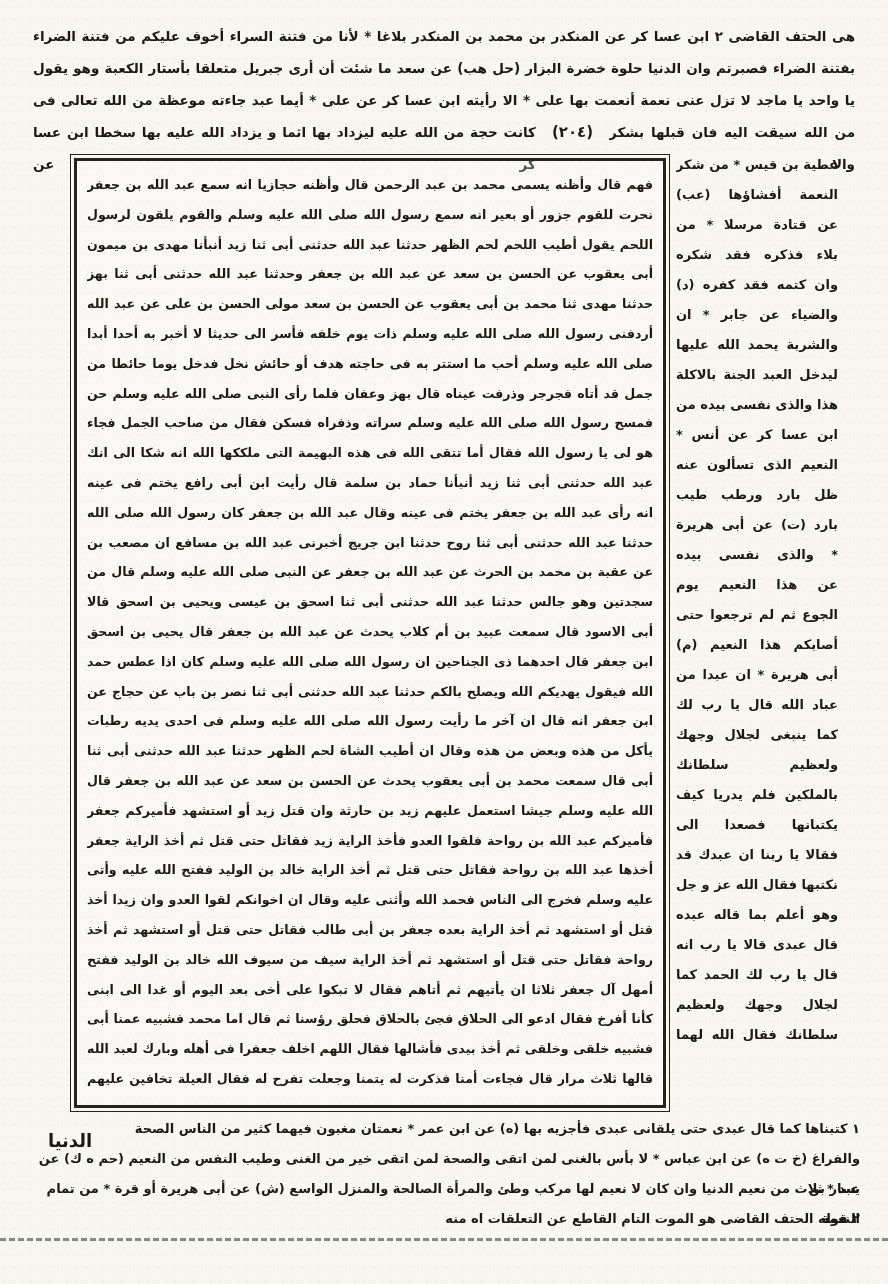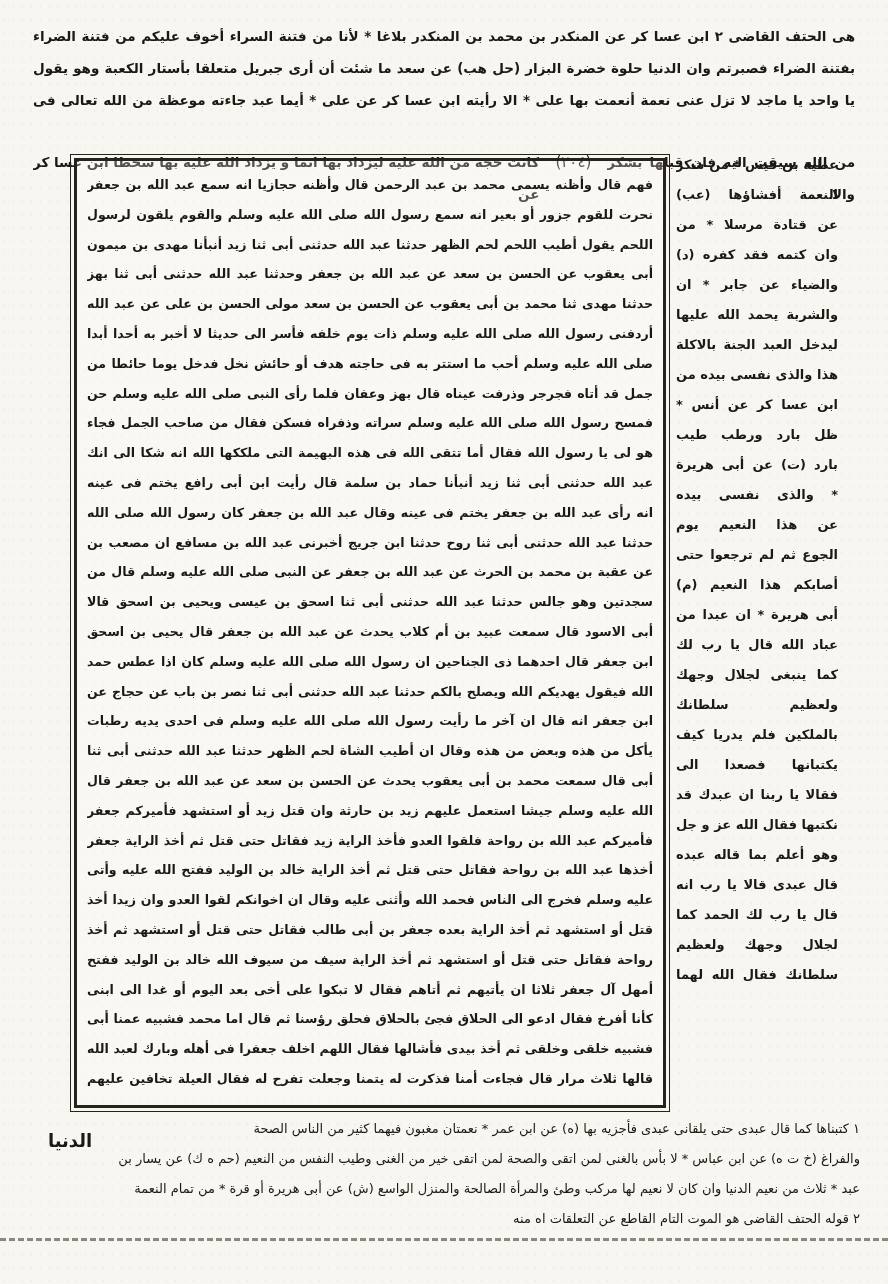--- a/index.html
+++ b/index.html
@@ -30,7 +30,7 @@
   .header .h4{display:flex;align-items:baseline;gap:10px;height:32px;}
   .header .h4 .seg{flex:1 1 auto;}
   .header .h4 .num{
-    flex:0 0 auto;font-size:15px;letter-spacing:1px;padding:0 6px;font-weight:normal;margin-top:30px;
+    flex:0 0 auto;font-size:15px;letter-spacing:1px;padding:0 6px;font-weight:bold;
   }
   
   .frame{

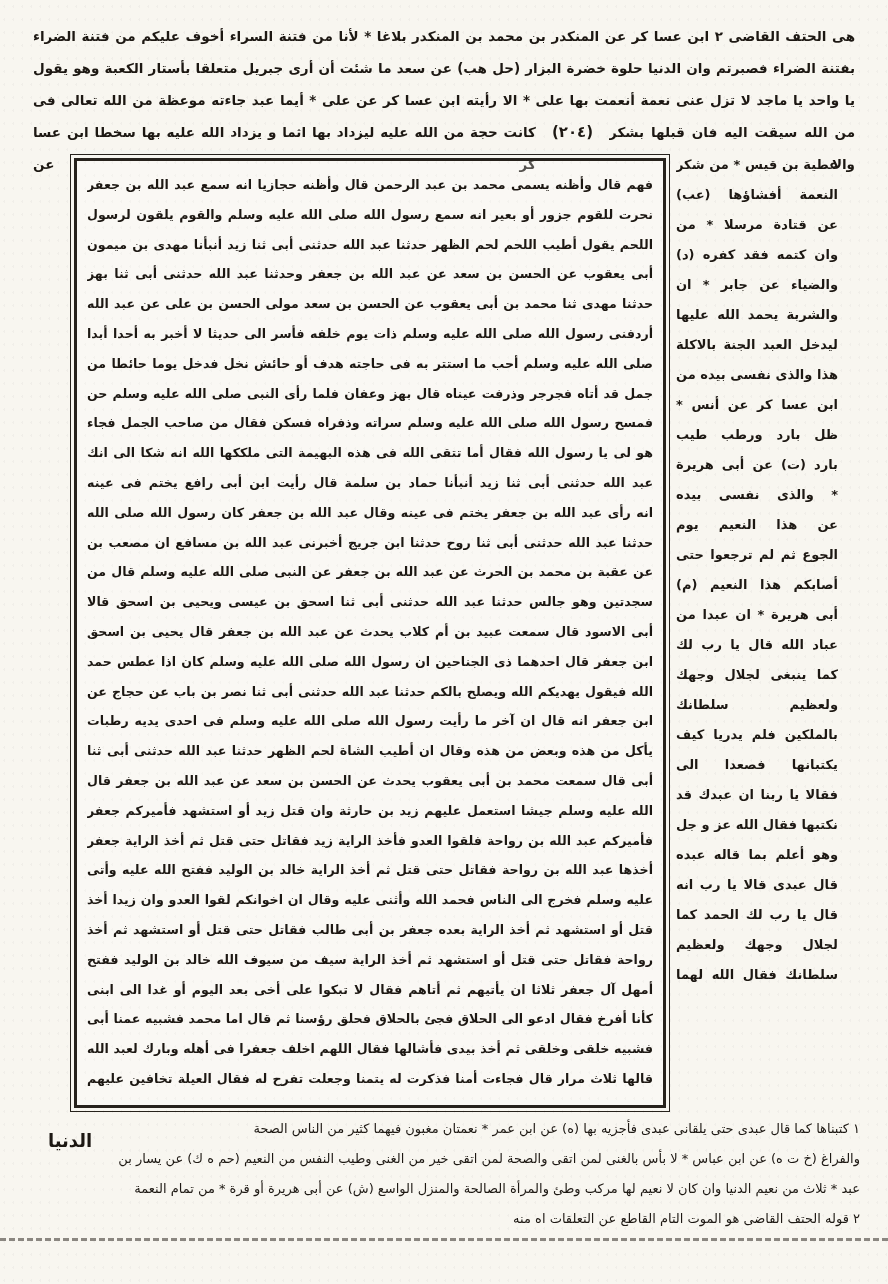--- a/index.html
+++ b/index.html
@@ -120,6 +120,7 @@
       <div class="tline jline">عطية بن قيس * من شكر</div>
       <div class="tline jline">النعمة أفشاؤها (عب)</div>
       <div class="tline jline">عن قتادة مرسلا * من أبلى</div>
+      <div class="tline jline">بلاء فذكره فقد شكره</div>
       <div class="tline jline">وان كتمه فقد كفره (د)</div>
       <div class="tline jline">والضياء عن جابر * ان الله</div>
       <div class="tline jline">والشربة يحمد الله عليها</div>

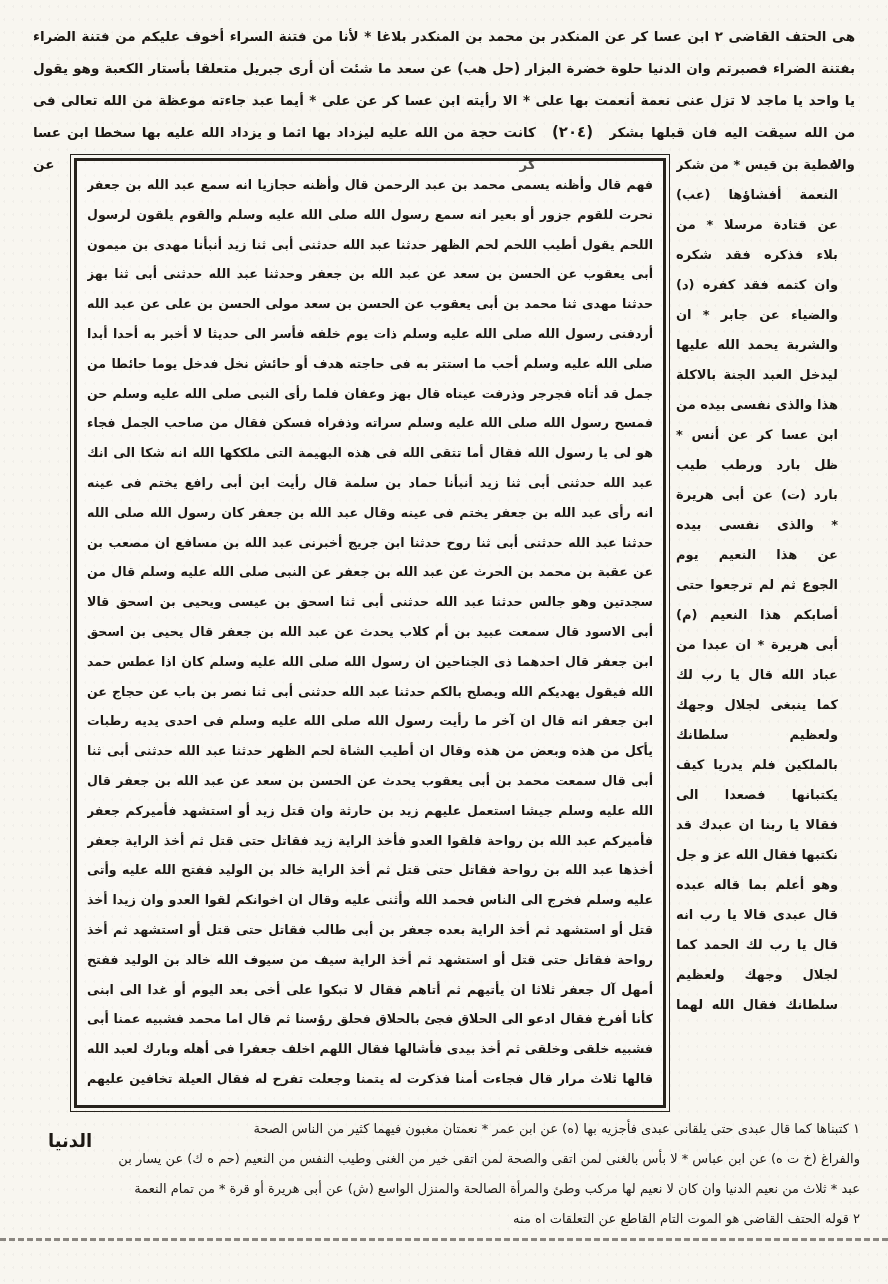--- a/index.html
+++ b/index.html
@@ -127,6 +127,7 @@
       <div class="tline jline">ليدخل العبد الجنة بالاكلة</div>
       <div class="tline jline">هذا والذى نفسى بيده من</div>
       <div class="tline jline">ابن عسا كر عن أنس *</div>
+      <div class="tline jline">النعيم الذى تسألون عنه</div>
       <div class="tline jline">ظل بارد ورطب طيب وماء</div>
       <div class="tline jline">بارد (ت) عن أبى هريرة</div>
       <div class="tline jline">* والذى نفسى بيده لتسألن</div>

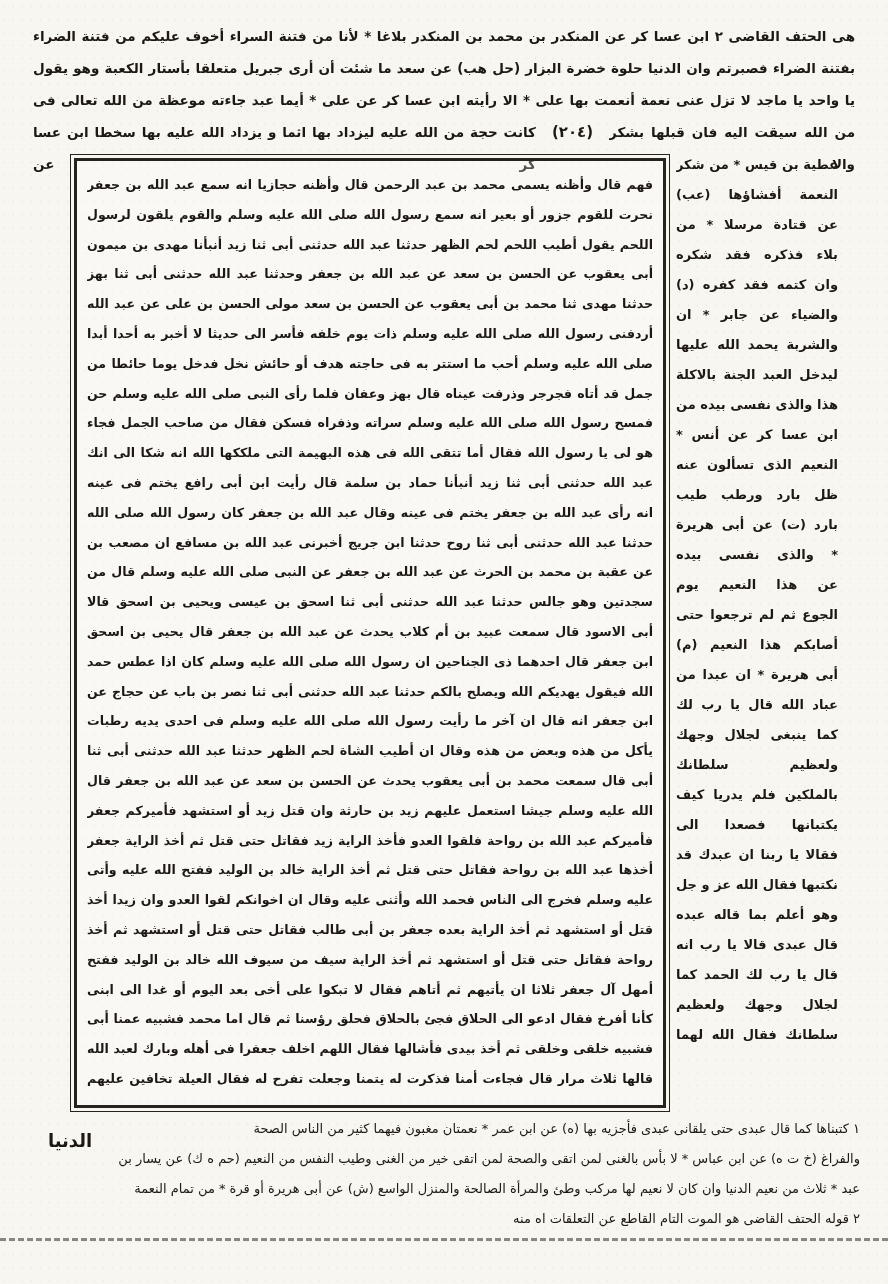--- a/index.html
+++ b/index.html
@@ -52,7 +52,7 @@
   
   .footnotes{
     position:absolute;right:28px;top:1114px;width:832px;
-    font-size:13px;line-height:30px;font-weight:normal;
+    font-size:13px;line-height:30px;font-weight:bold;
   }
   .footnotes .tline{height:30px;text-align:right;text-align-last:auto;}
   .catchword{

